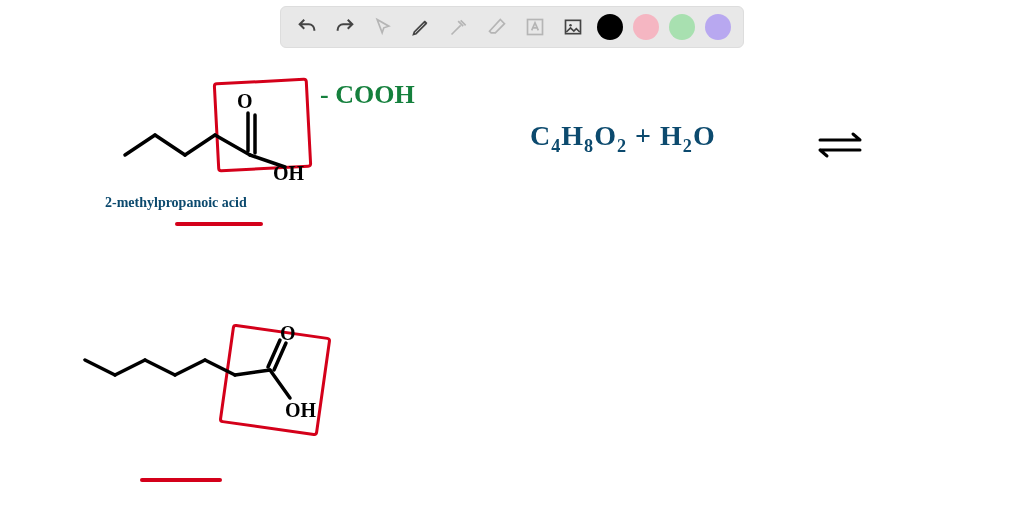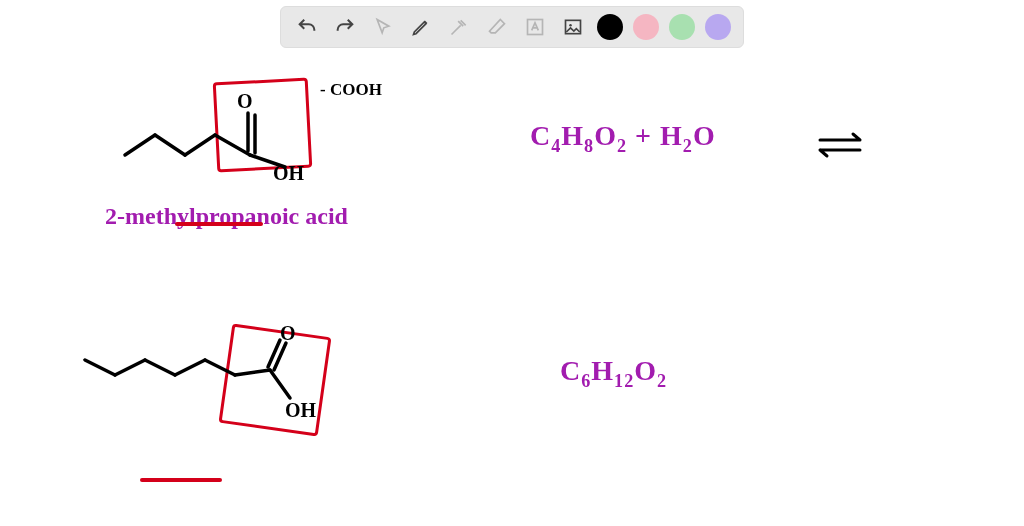--- a/index.html
+++ b/index.html
@@ -59,7 +59,7 @@
     .label-2 { top: 400px; left: 140px; font-size: 22px; }
     .formula-1 { top: 70px; left: 530px; font-size: 28px; letter-spacing: 1px; }
     .formula-2 { top: 305px; left: 560px; font-size: 28px; letter-spacing: 1px; }
-    .cooh { top: 30px; left: 320px; font-size: 17px; color: #000000; font-weight: 700; }
+    .cooh { top: 30px; left: 320px; font-size: 26px; color: #15803d; font-weight: 700; }
     .sub { font-size: 0.65em; vertical-align: sub; }
     .underline-red {
       position: absolute;

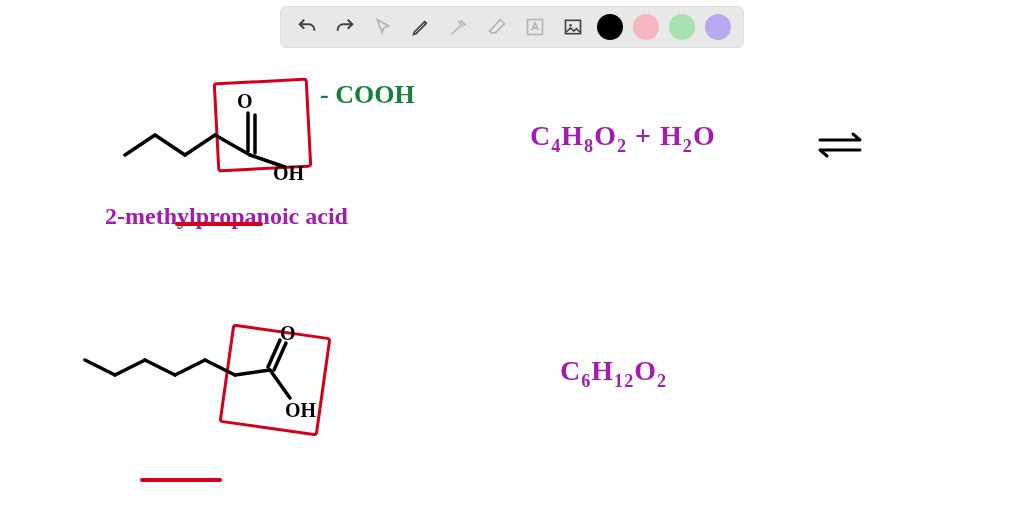--- a/index.html
+++ b/index.html
@@ -51,7 +51,7 @@
     }
     .handwritten {
       font-family: "Comic Sans MS", "Segoe Script", cursive;
-      color: #a21caf;
+      color: #0c4a6e;
       position: absolute;
       font-weight: 600;
     }

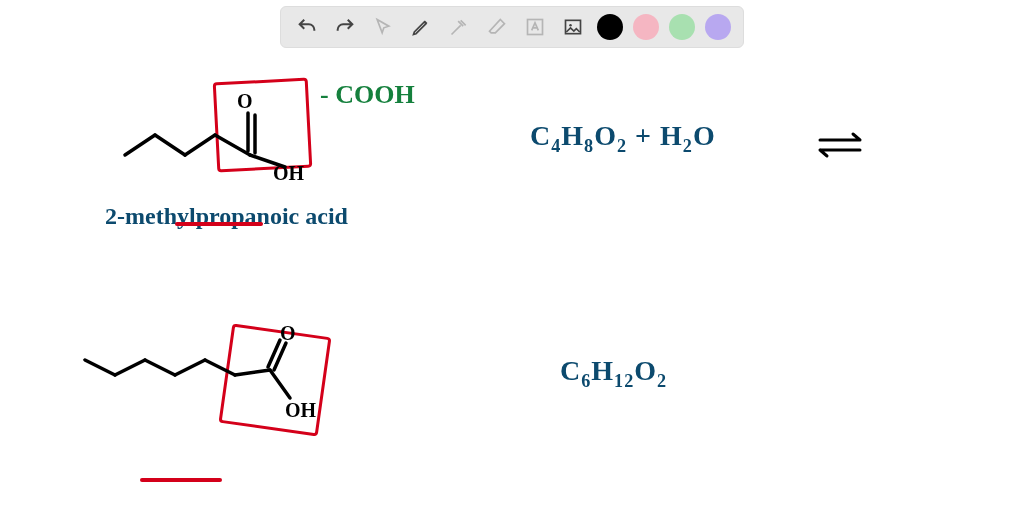--- a/index.html
+++ b/index.html
@@ -55,7 +55,7 @@
       position: absolute;
       font-weight: 600;
     }
-    .label-1 { top: 145px; left: 105px; font-size: 24px; margin-top: 8px; }
+    .label-1 { top: 145px; left: 105px; font-size: 14px; }
     .label-2 { top: 400px; left: 140px; font-size: 22px; }
     .formula-1 { top: 70px; left: 530px; font-size: 28px; letter-spacing: 1px; }
     .formula-2 { top: 305px; left: 560px; font-size: 28px; letter-spacing: 1px; }

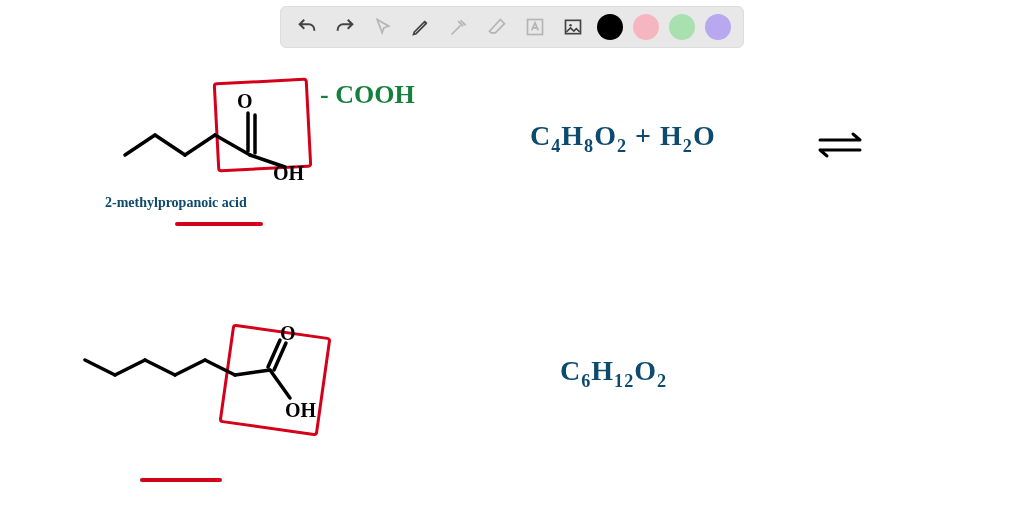--- a/index.html
+++ b/index.html
@@ -199,9 +199,6 @@
     </g>
   </svg>
 
-  <div class="handwritten formula-2">
-    <span>C</span><span class="sub">6</span><span>H</span><span class="sub">12</span><span>O</span><span class="sub">2</span>
-  </div>
 
 </div>
 

